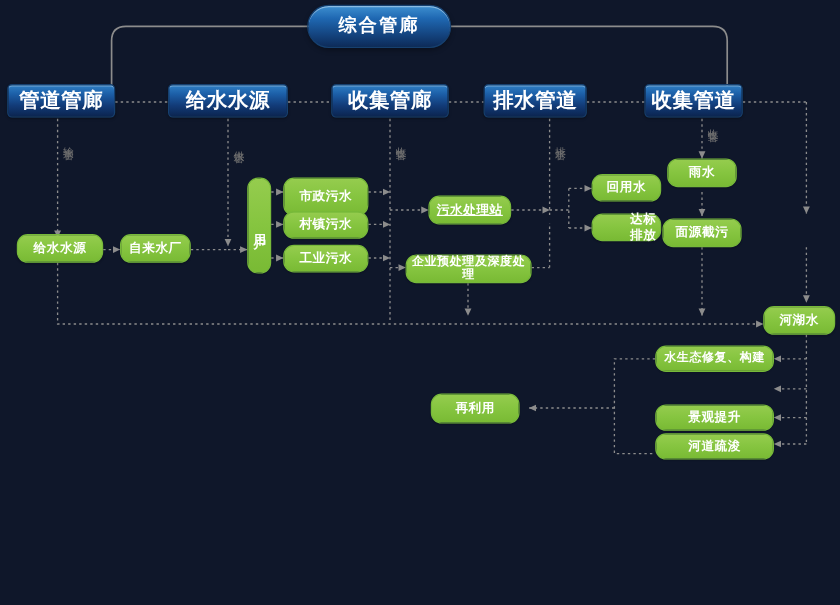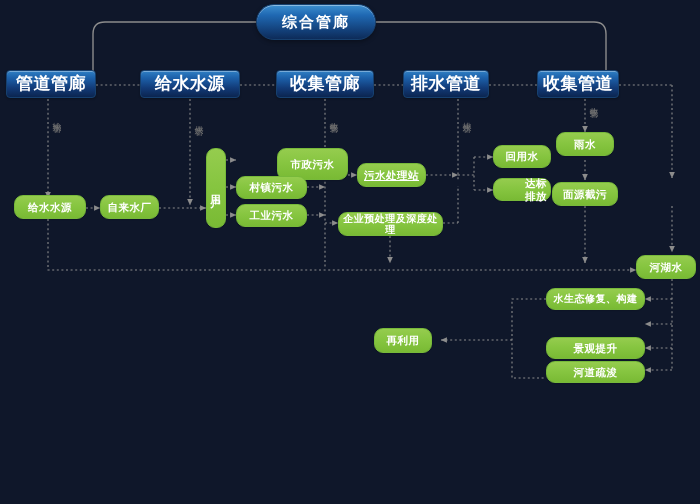--- a/index.html
+++ b/index.html
@@ -125,7 +125,7 @@
   <div class="node green" style="left:100px;top:195px;width:59px;height:24px;">自来水厂</div>
   <div class="node green tall" style="left:206px;top:148px;width:20px;height:80px;">用户</div>
 
-  <div class="node green" style="left:236px;top:148px;width:71px;height:32px;margin-left:41px;">市政污水</div>
+  <div class="node green" style="left:236px;top:148px;width:71px;height:32px;">市政污水</div>
   <div class="node green" style="left:236px;top:176px;width:71px;height:23px;">村镇污水</div>
   <div class="node green" style="left:236px;top:204px;width:71px;height:23px;">工业污水</div>
 

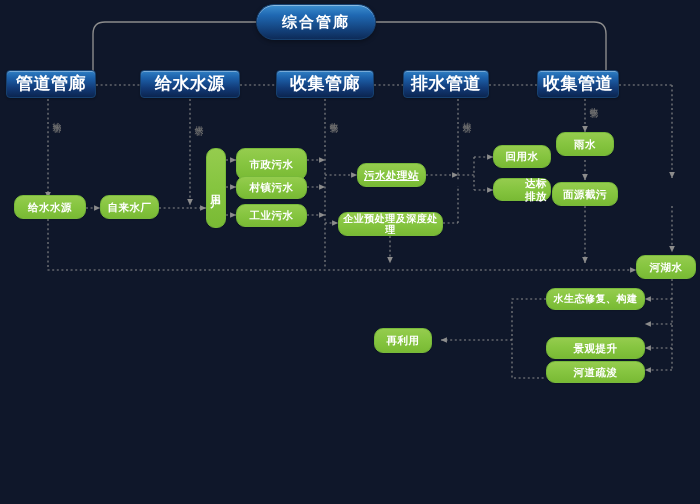--- a/index.html
+++ b/index.html
@@ -144,7 +144,7 @@
   <div class="node green" style="left:546px;top:337px;width:99px;height:22px;">景观提升</div>
   <div class="node green" style="left:546px;top:361px;width:99px;height:22px;">河道疏浚</div>
 
-  <div class="node green" style="left:359px;top:328px;width:58px;height:25px;margin-left:15px;">再利用</div>
+  <div class="node green" style="left:359px;top:328px;width:74px;height:25px;">再利用</div>
 
 </div>
 

